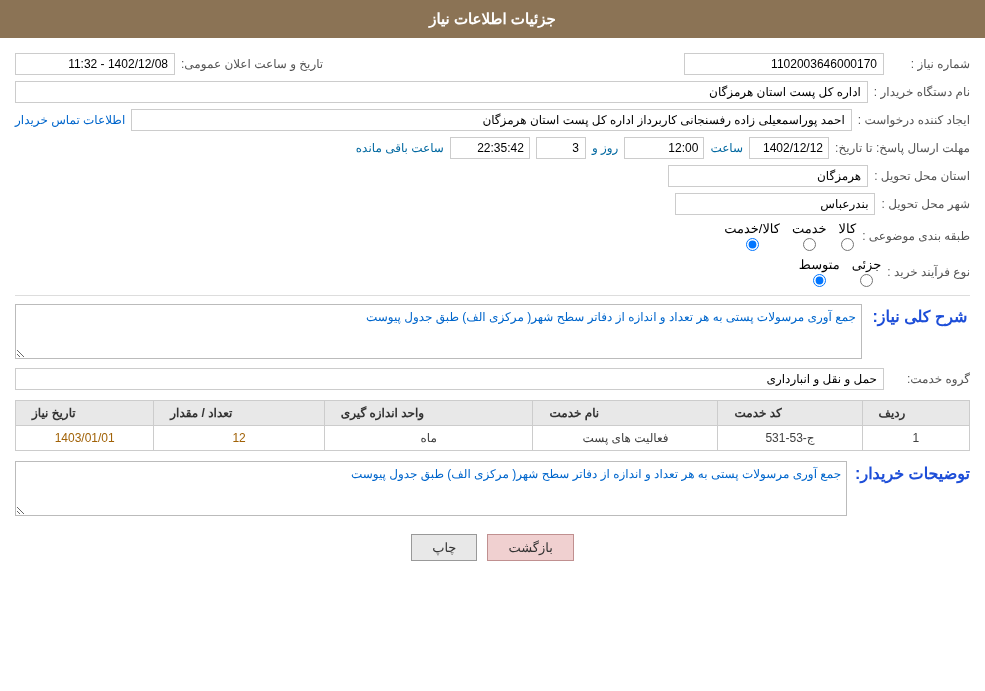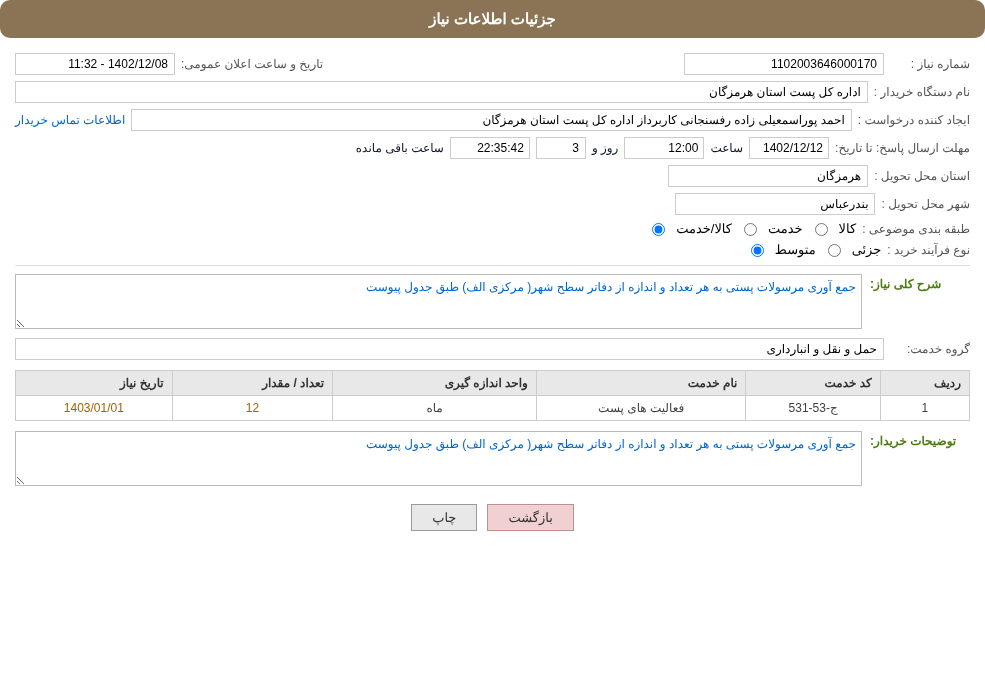--- a/index.html
+++ b/index.html
@@ -22,7 +22,6 @@
       padding: 10px;
       font-size: 15px;
       font-weight: bold;
-      border-radius: 10px;
     }
     .content {
       padding: 15px;

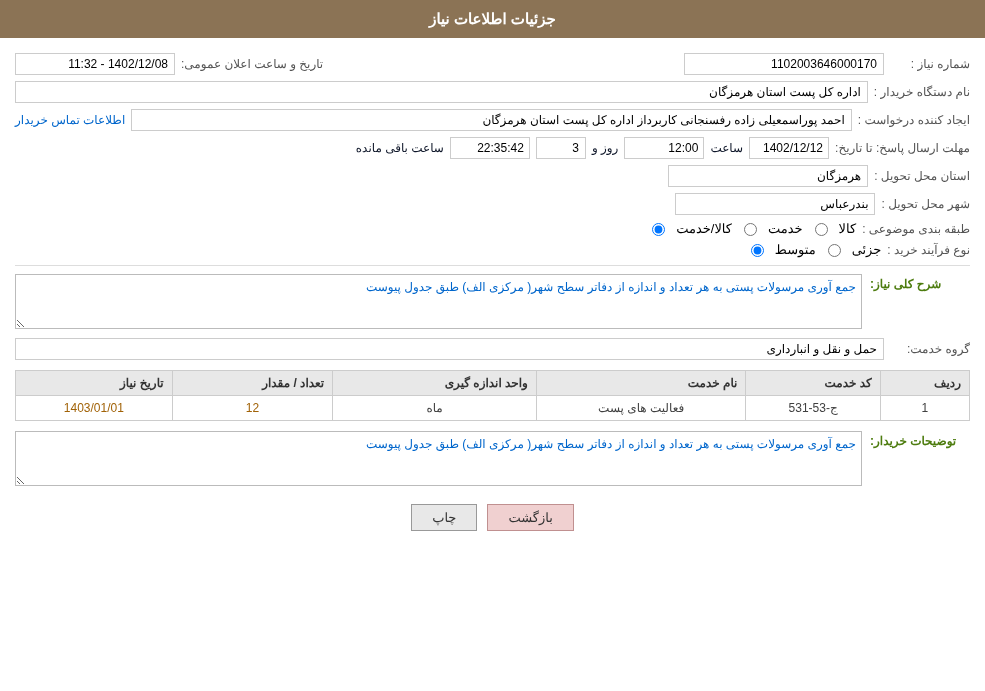--- a/index.html
+++ b/index.html
@@ -182,7 +182,7 @@
     }
     .inline-label {
       font-size: 12px;
-      color: #0f172a;
+      color: #0369a1;
       white-space: nowrap;
     }
   </style>

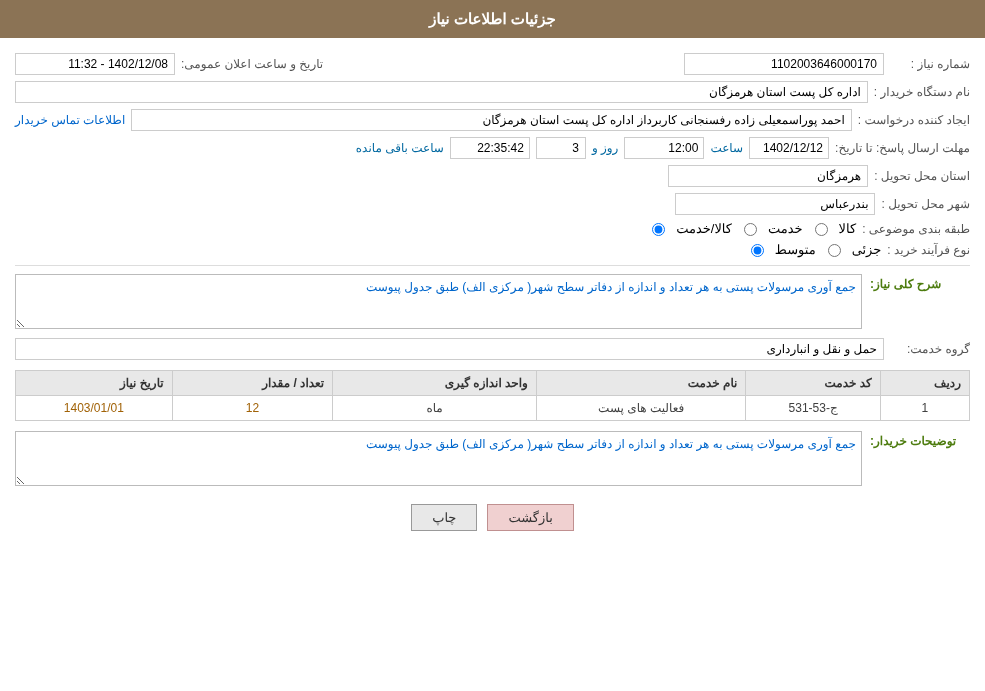--- a/index.html
+++ b/index.html
@@ -84,8 +84,9 @@
     }
     .radio-item {
       display: flex;
-      align-items: flex-end;
-      gap: 11px;
+      align-items: center;
+      gap: 2px;
+      flex-direction: column;
     }
     .divider {
       border: none;

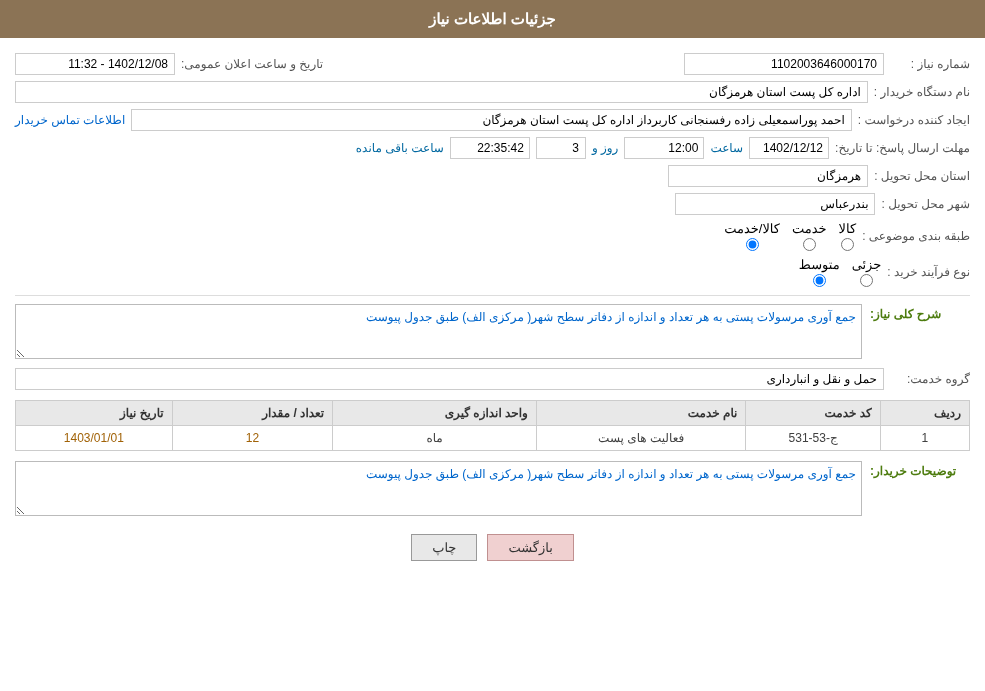--- a/index.html
+++ b/index.html
@@ -171,12 +171,12 @@
     }
     .row-label {
       font-weight: bold;
-      font-size: 12px;
-      color: #4d7c0f;
+      font-size: 16px;
+      color: #1d4ed8;
       white-space: nowrap;
       min-width: 100px;
       padding-top: 3px;
-      text-align: left;
+      text-align: center;
     }
     .row-content {
       flex: 1;

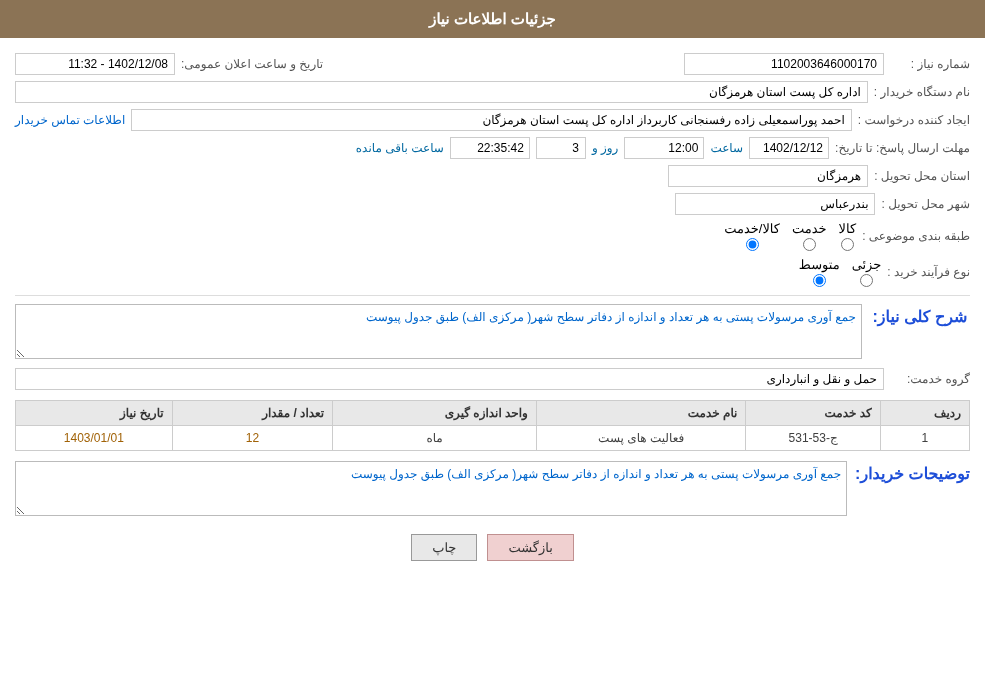--- a/index.html
+++ b/index.html
@@ -122,8 +122,8 @@
     .data-table th {
       background: #e8e8e8;
       border: 1px solid #ccc;
-      padding: 5px 8px;
-      text-align: right;
+      padding: 5px 16px;
+      text-align: left;
       font-weight: bold;
       color: #333;
       margin-left: 26px;

